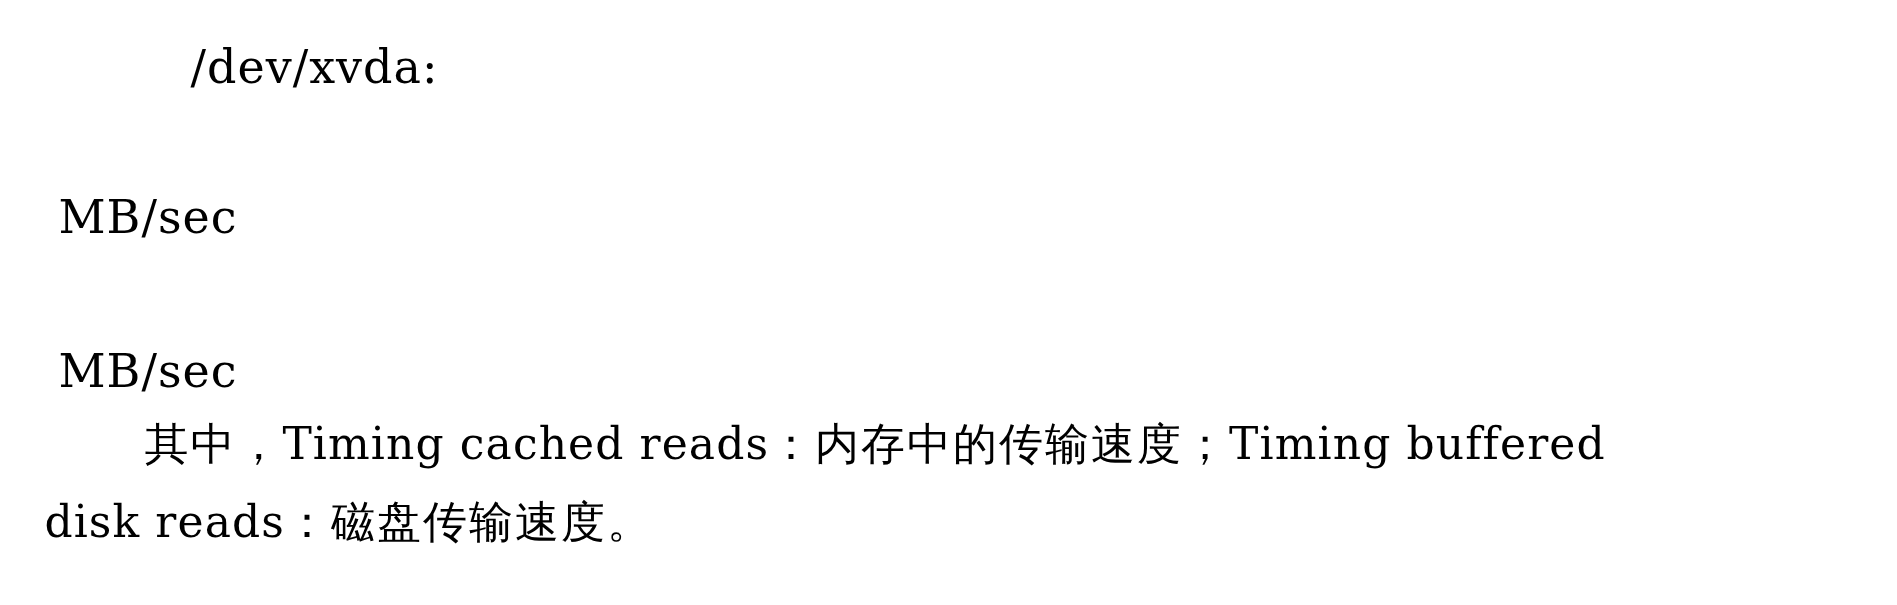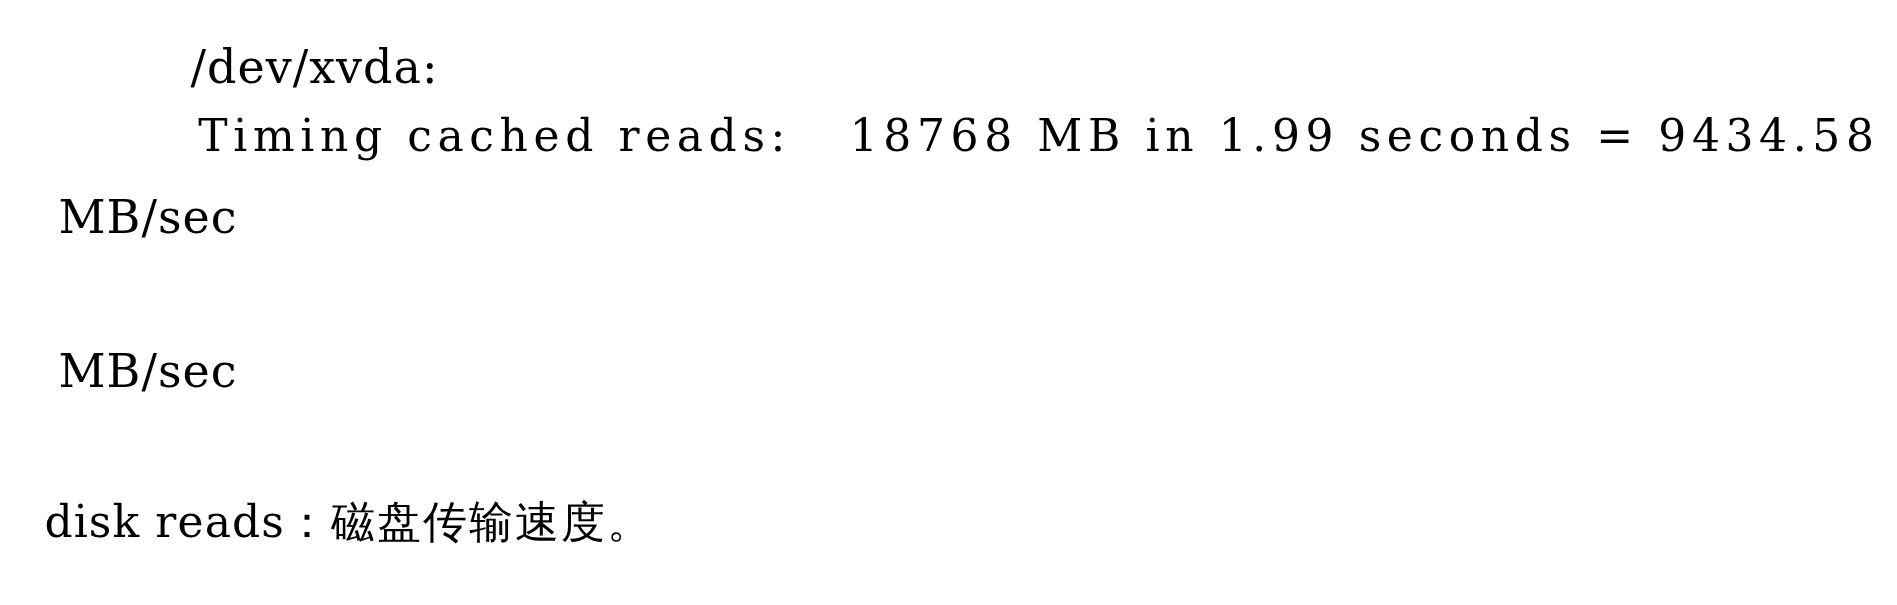--- a/index.html
+++ b/index.html
@@ -89,9 +89,6 @@
     <span>/dev/xvda:</span>
   </div>
 
-  <div class="line code" id="l2">
-    <span>Timing cached reads:</span><span>   </span><span>18768 MB in</span><span> </span><span>1.99 seconds = 9434.58</span>
-  </div>
 
   <div class="line code" id="l3">
     <span>MB/sec</span>

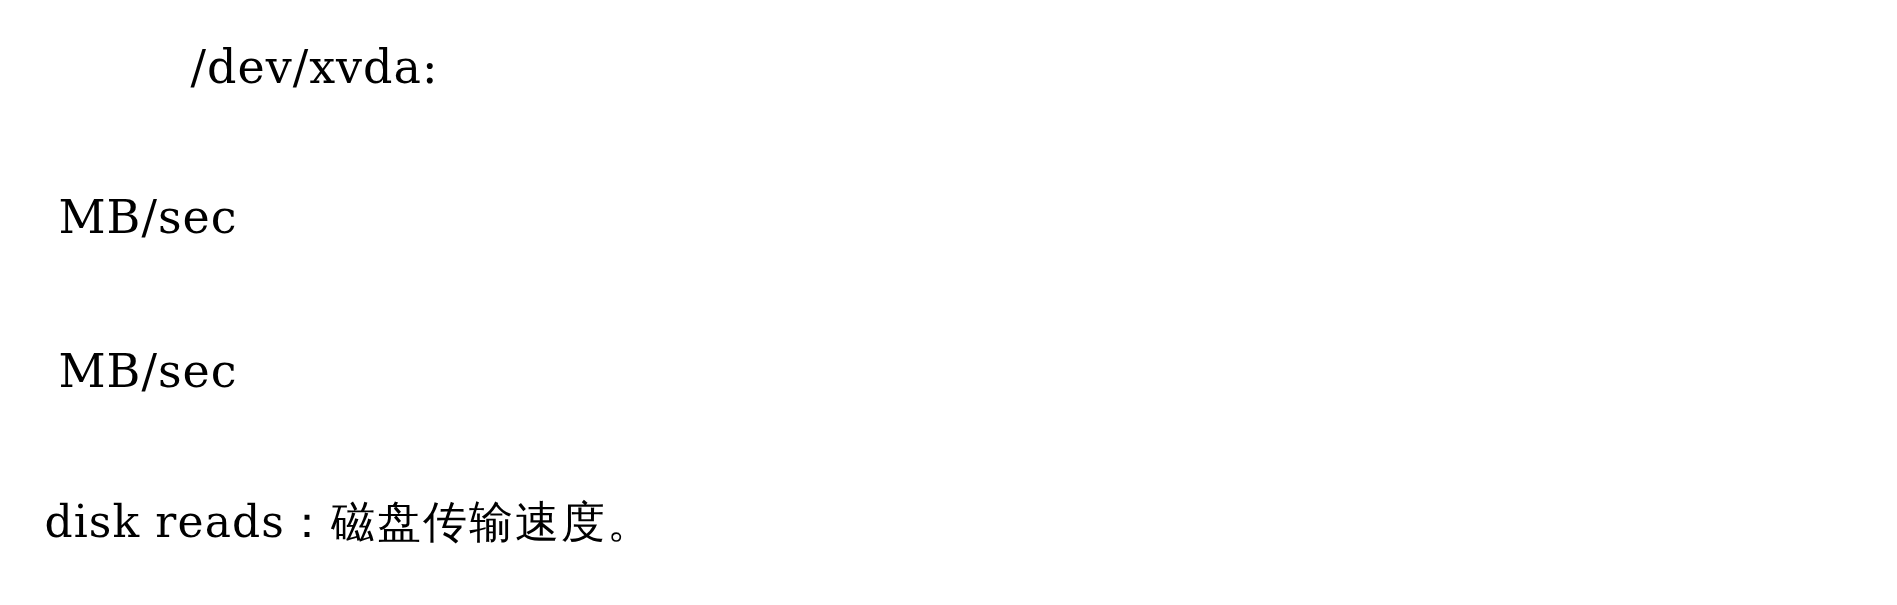--- a/index.html
+++ b/index.html
@@ -99,6 +99,9 @@
     <span>MB/sec</span>
   </div>
 
+  <div class="line" id="l6">
+    <span class="cjk">其中，</span><span class="code">Timing cached reads</span><span class="cjk">：内存中的传输速度；</span><span class="code">Timing buffered</span>
+  </div>
 
   <div class="line" id="l7">
     <span class="code">disk reads</span><span class="cjk">：磁盘传输速度。</span>

